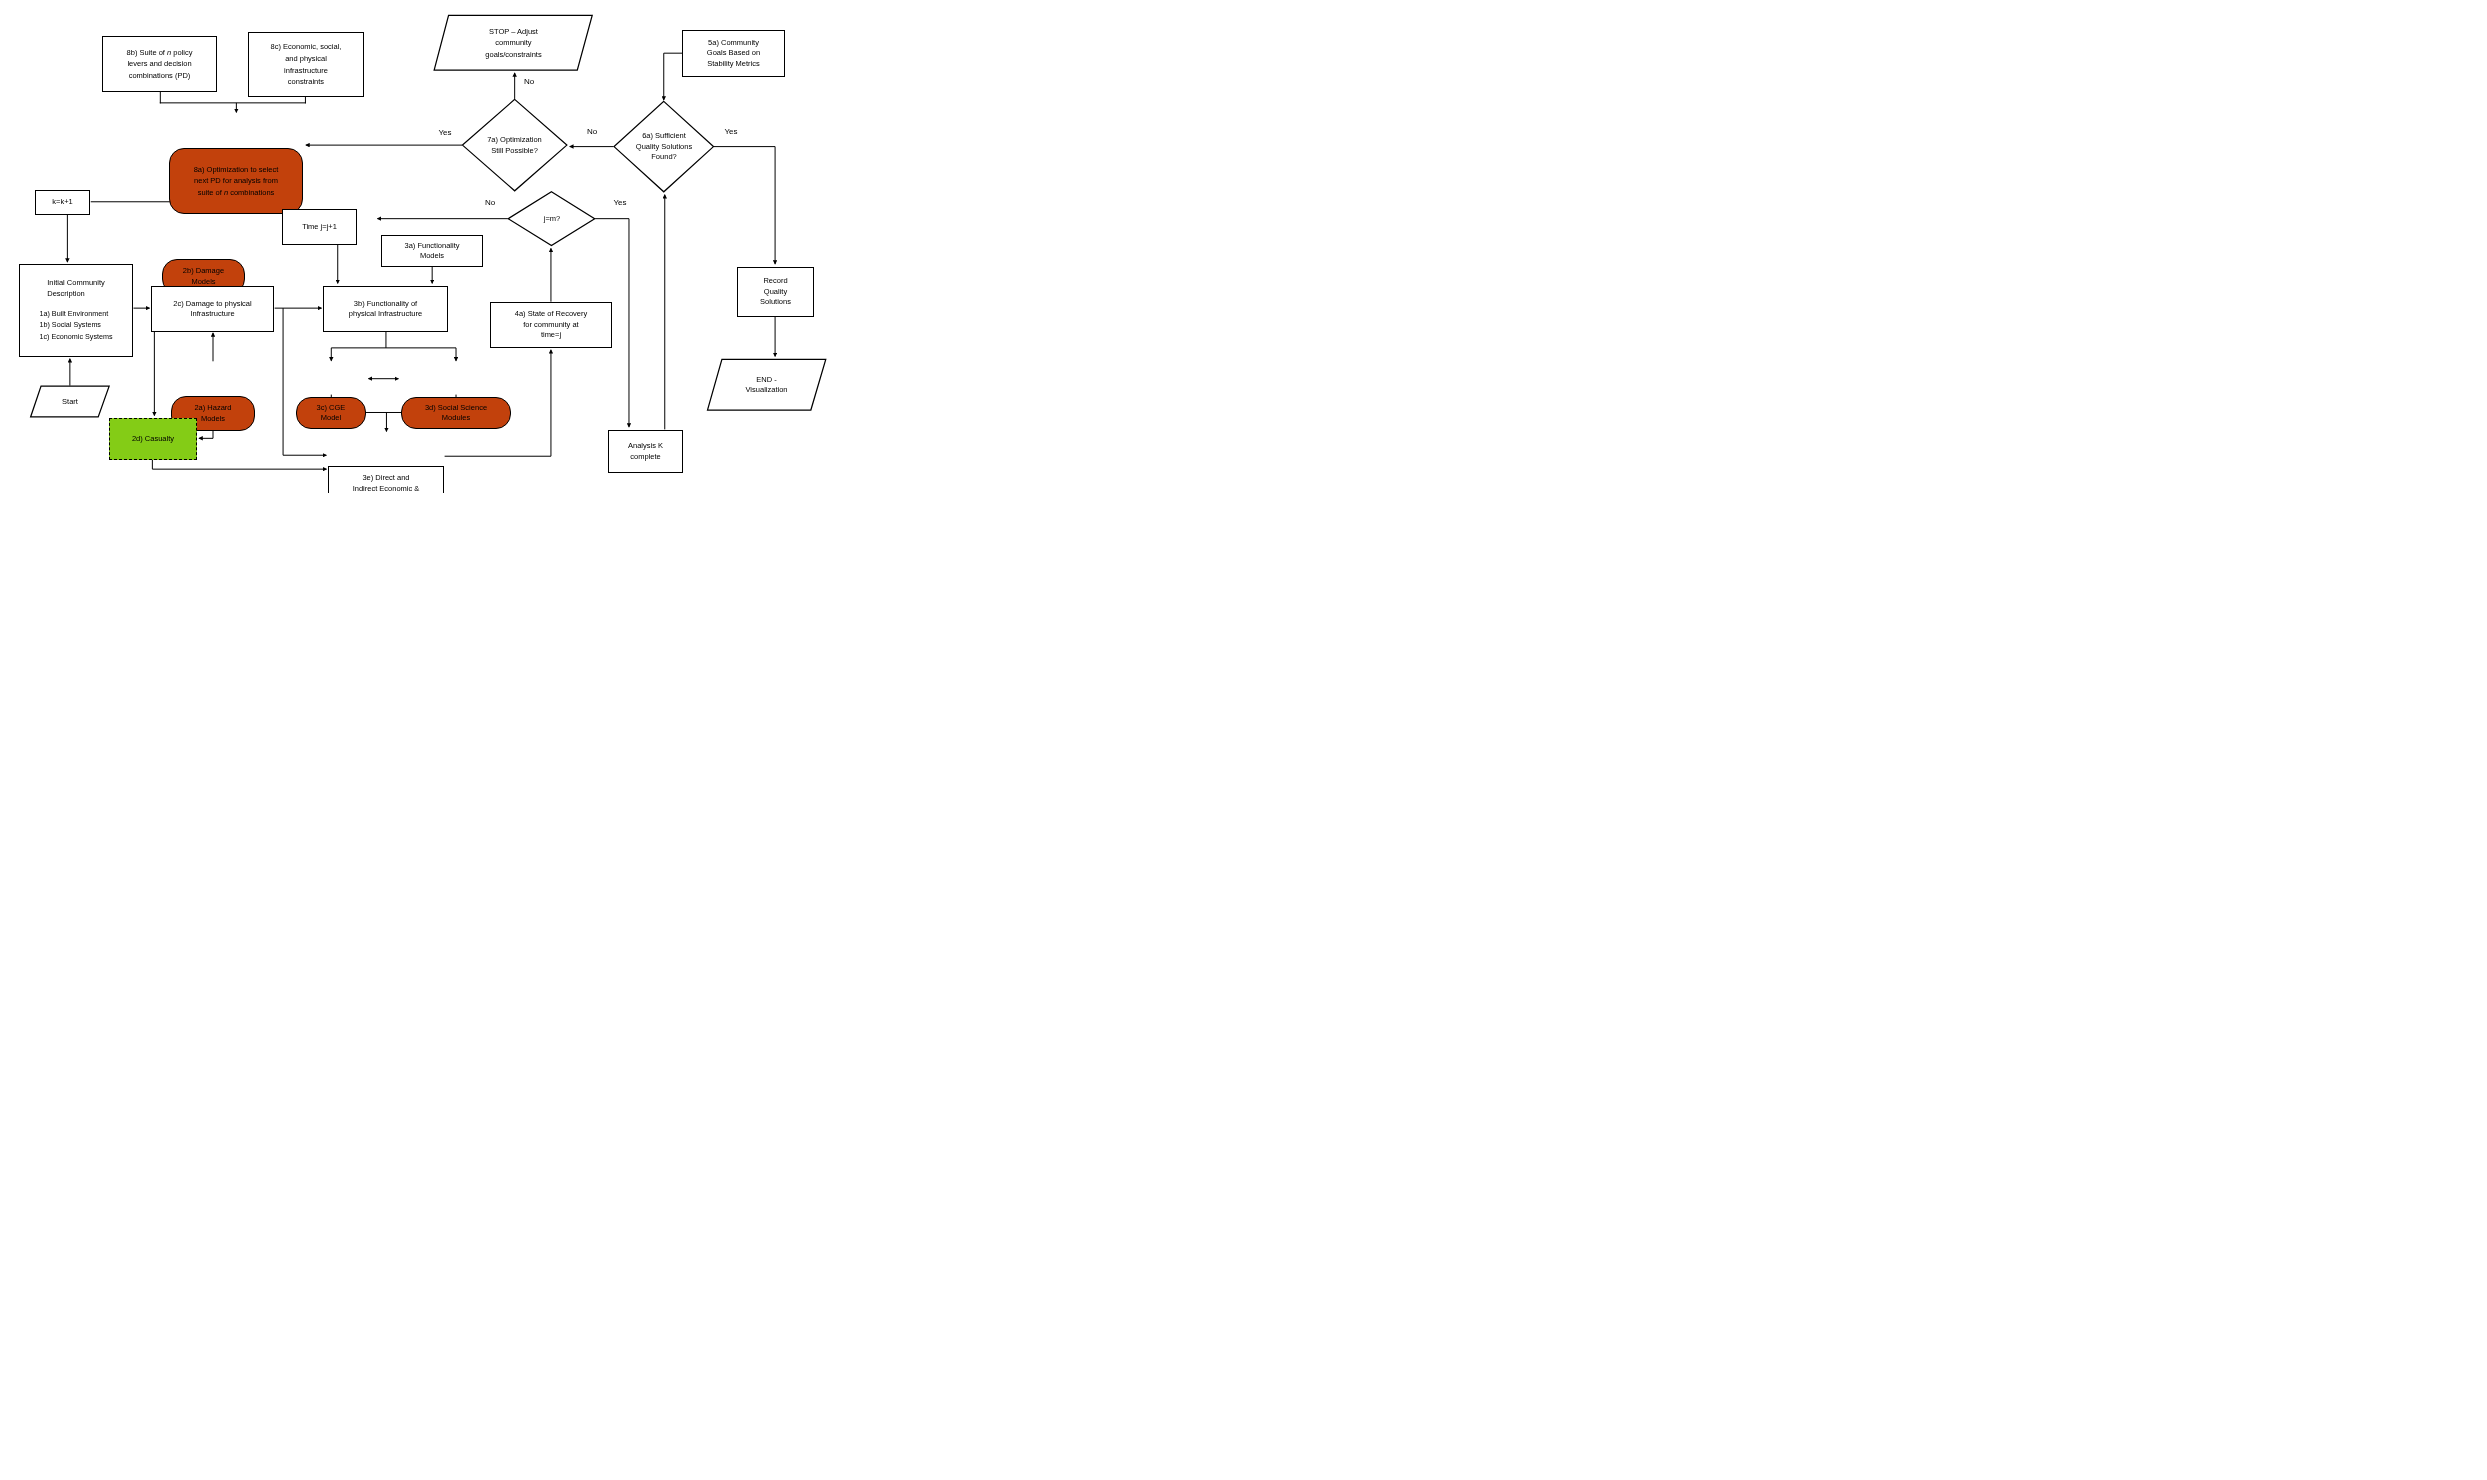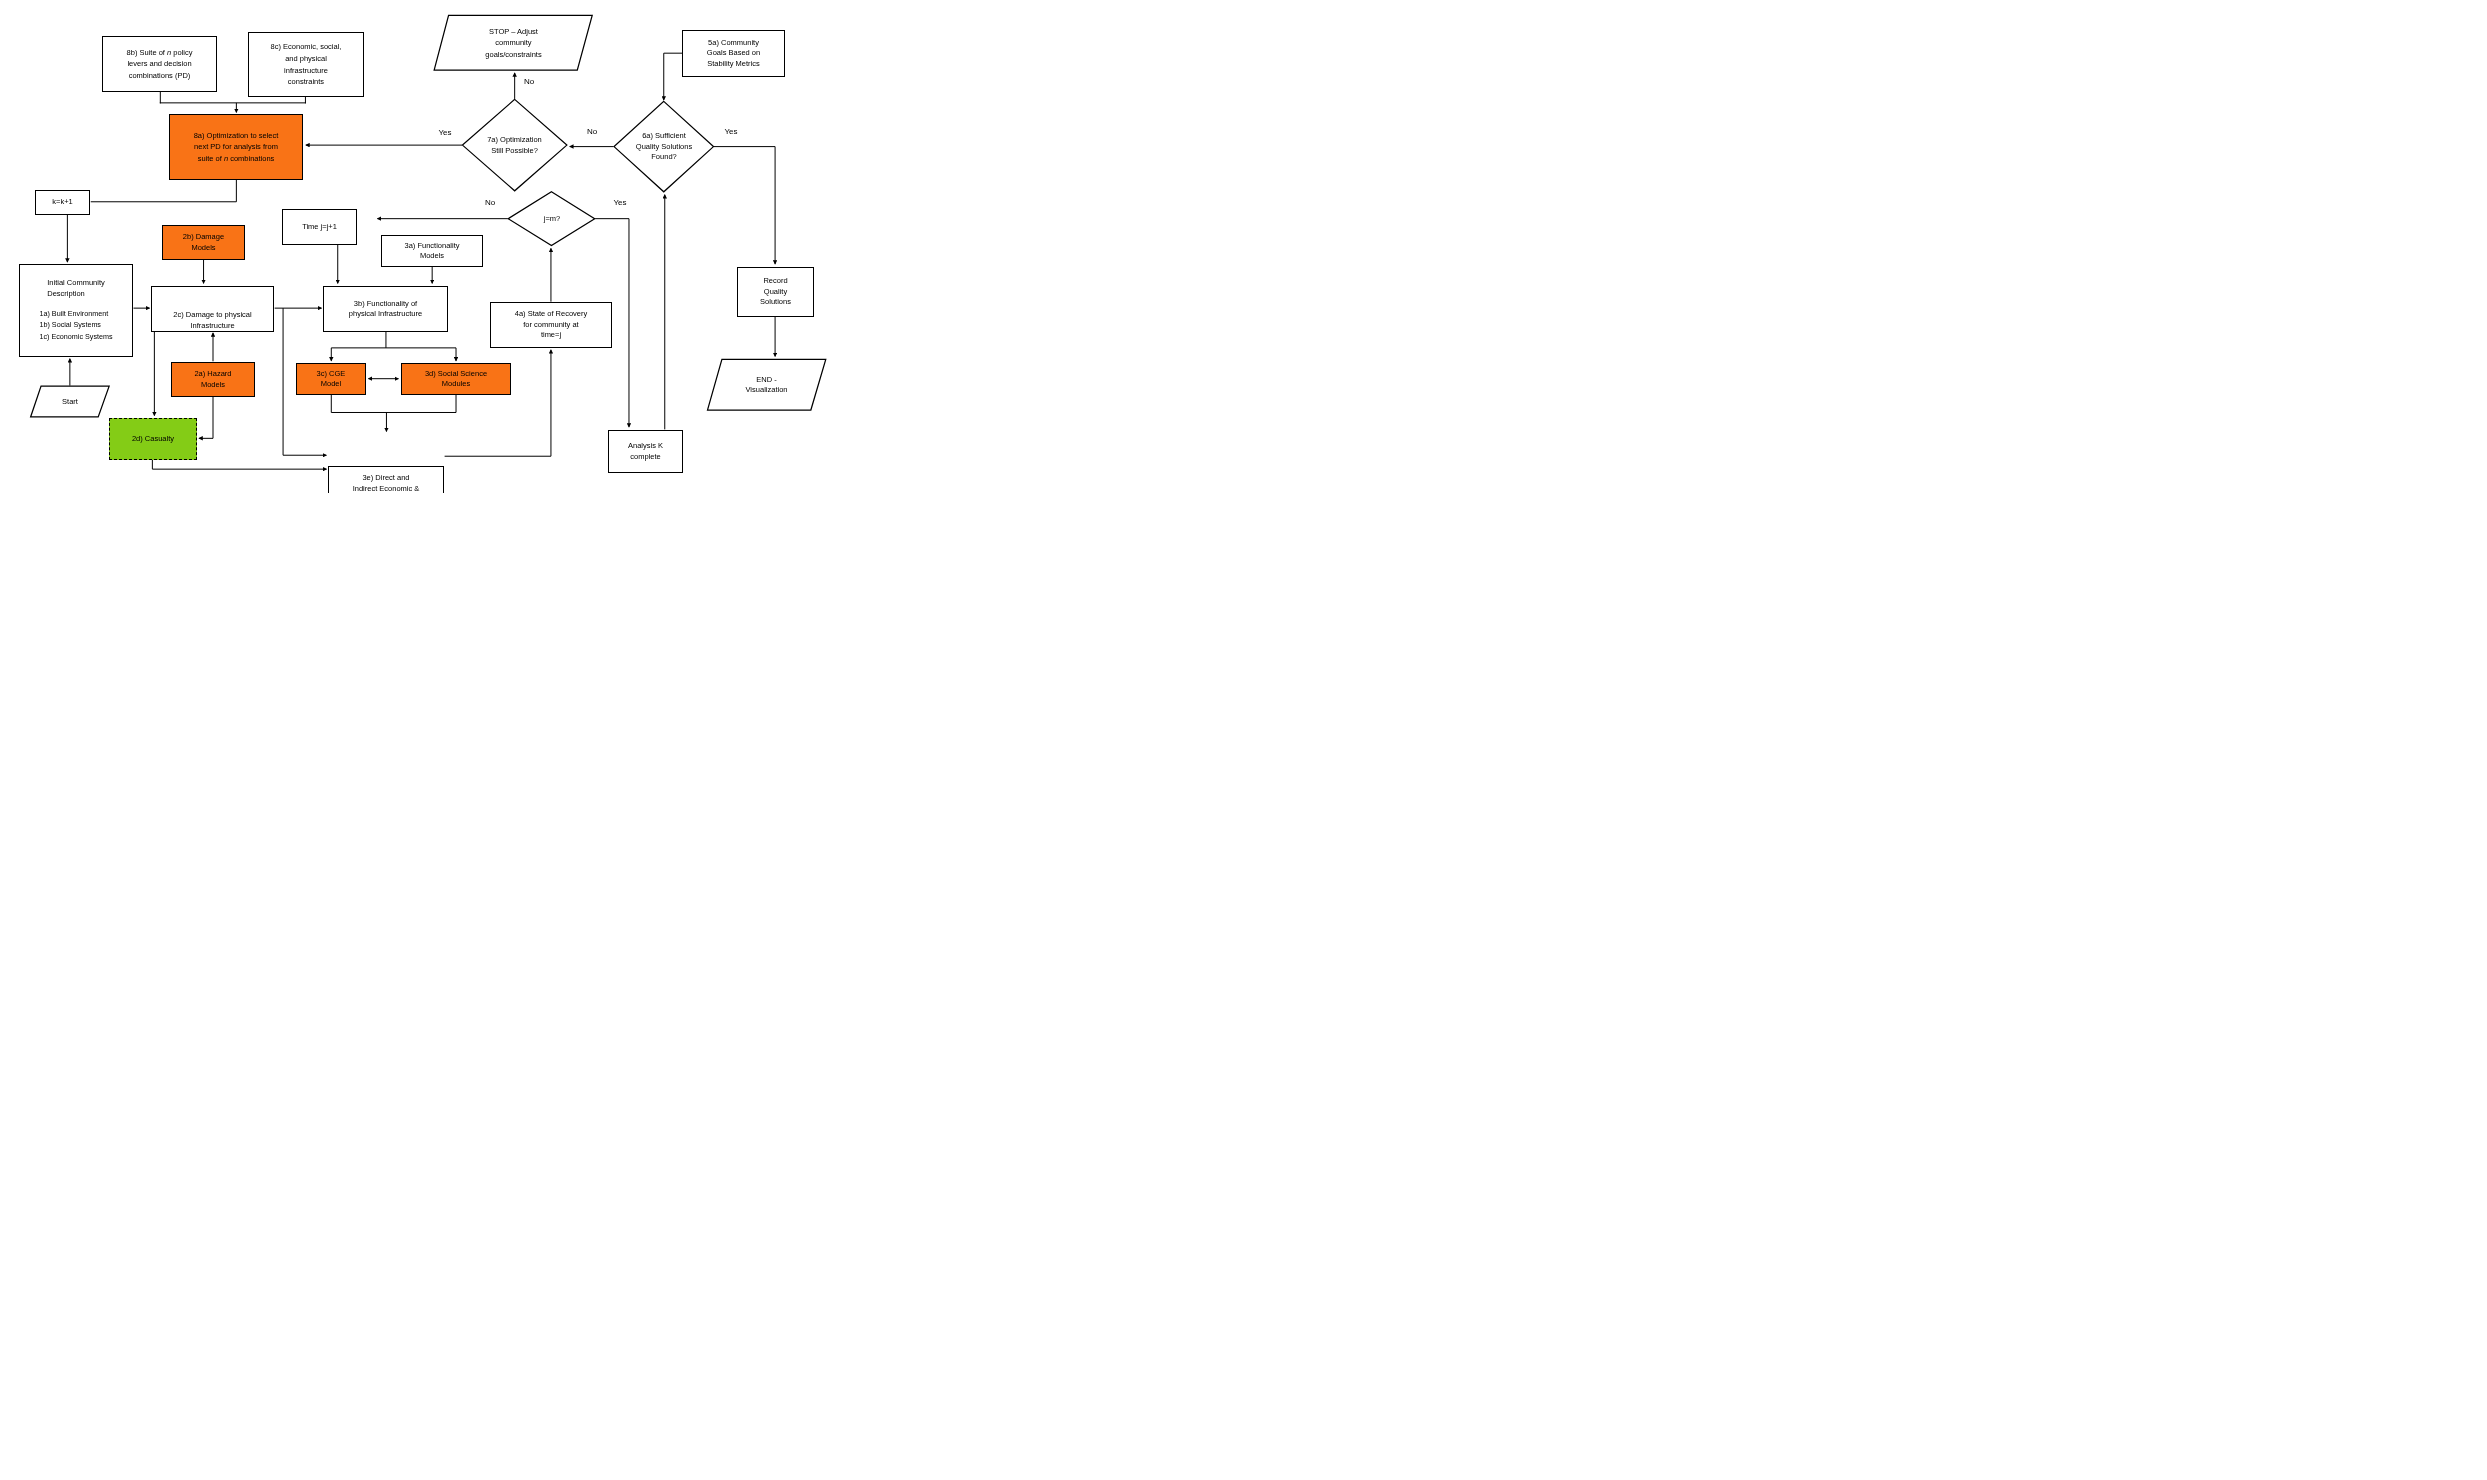--- a/index.html
+++ b/index.html
@@ -11,7 +11,7 @@
   .lbl{white-space:pre-line;font-size:7.5px;line-height:1.38;display:block;}
   .tall .lbl{line-height:1.55;}
   .rect{border:1.5px solid #000;background:#fff;}
-  .round{border:1.5px solid #000;border-radius:0;background:#f97316;}
+  .round{border:1.5px solid #000;border-radius:15px;background:#c2410c;margin-top:34px;}
   .dashedbox{border:1.5px dashed #000;background:#84cc16;}
   .shape{background:transparent;border:none;}
   .elabel{position:absolute;z-index:2;font-size:8px;text-align:center;}

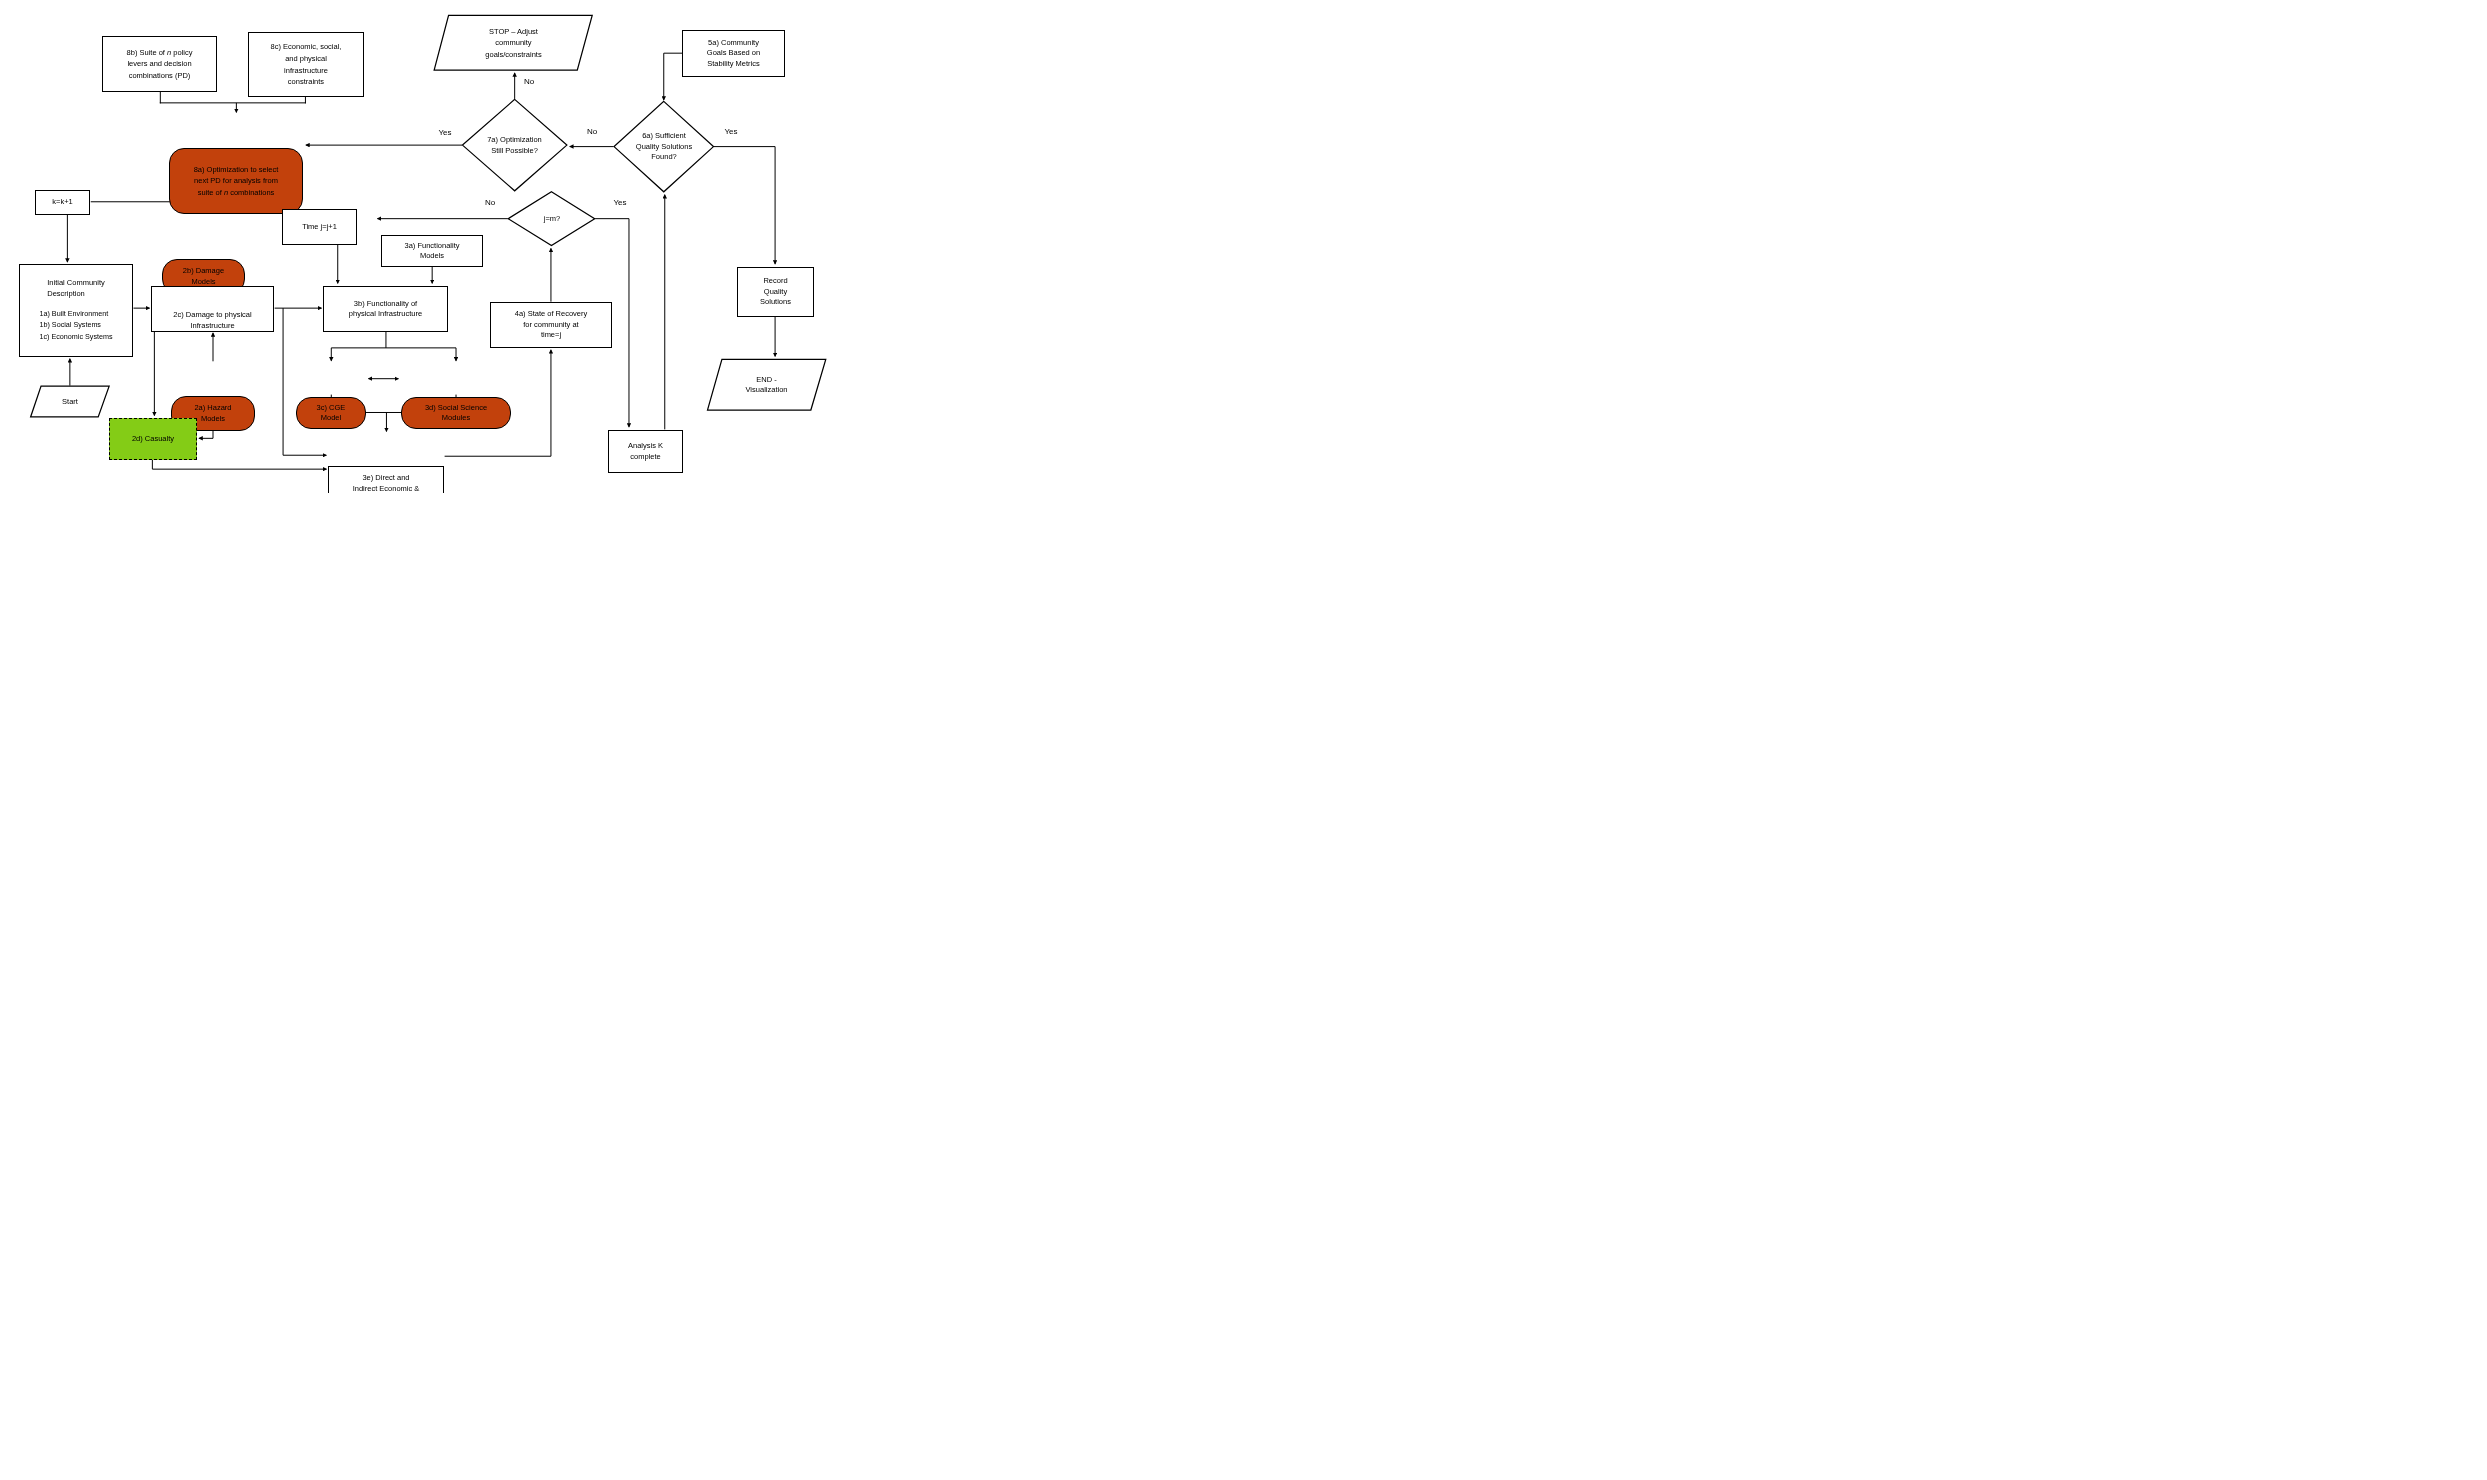--- a/index.html
+++ b/index.html
@@ -34,7 +34,7 @@
   #icd{left:19px;top:264px;width:114px;height:93px;flex-direction:column;}
   .icd-title{text-align:left;white-space:pre-line;font-size:7.5px;line-height:1.4;margin-bottom:8.5px;}
   .icd-items{text-align:left;font-size:7.2px;line-height:1.6;}
-  #n2c{left:151px;top:286px;width:123px;height:46px;align-items:flex-end;}
+  #n2c{left:151px;top:286px;width:123px;height:46px;}
   #n3b{left:323px;top:286px;width:125px;height:46px;}
   #n4a{left:490px;top:302px;width:122px;height:46px;}
   #record{left:737px;top:267px;width:77px;height:50px;justify-content:center;}

